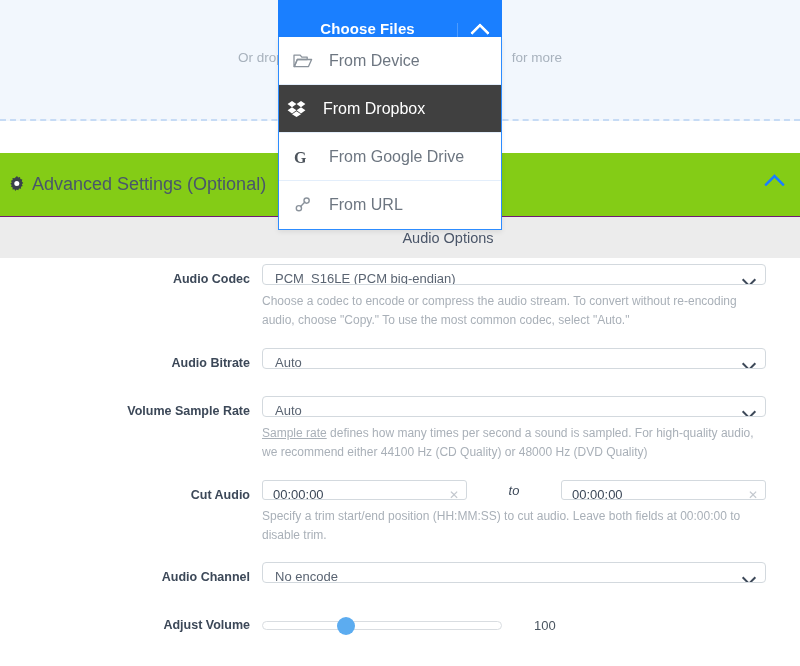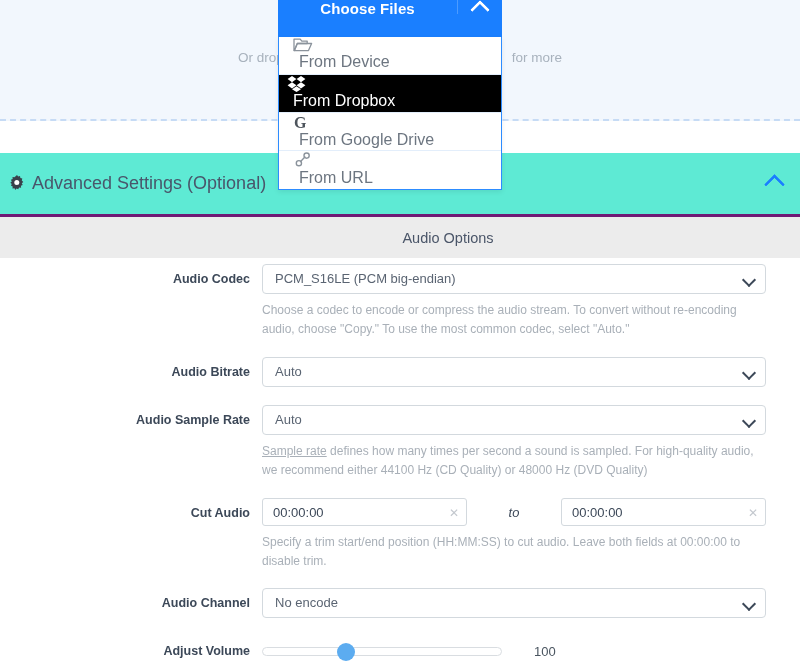--- a/index.html
+++ b/index.html
@@ -47,7 +47,7 @@
   }
   .chooser-btn {
     display: flex;
-    align-items: flex-start;
+    align-items: flex-end;
     height: 37px;
     background: #1a7fff;
     color: #ffffff;

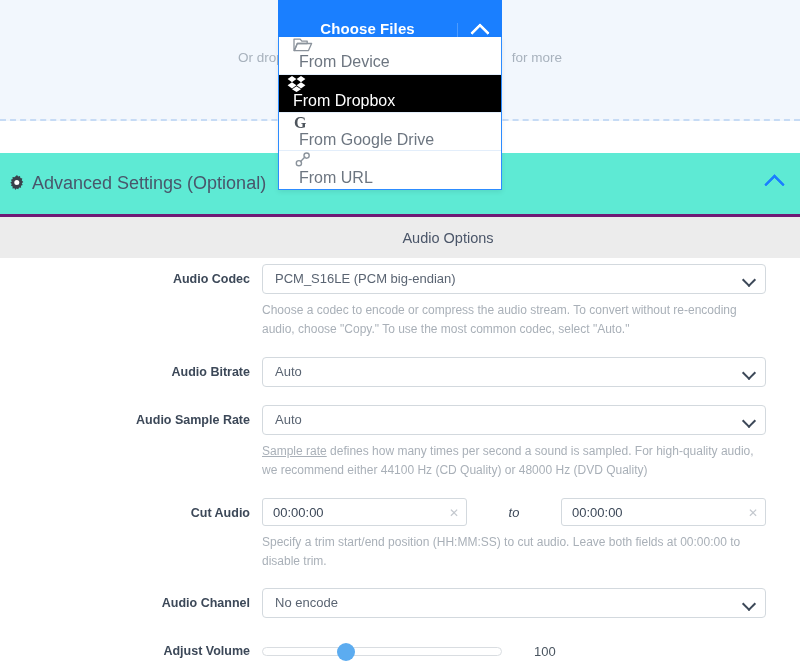--- a/index.html
+++ b/index.html
@@ -87,14 +87,14 @@
   }
   .menu-item {
     display: flex;
-    height: 38px;
+    align-items: center;
+    height: 48px;
     padding-left: 14px;
     font-size: 16px;
     color: #6d7681;
     border-bottom: 1px solid #e3eefb;
     cursor: pointer;
     box-sizing: border-box;
-    flex-direction: column;
   }
   .menu-item:last-child { border-bottom: none; }
   .menu-item.active {

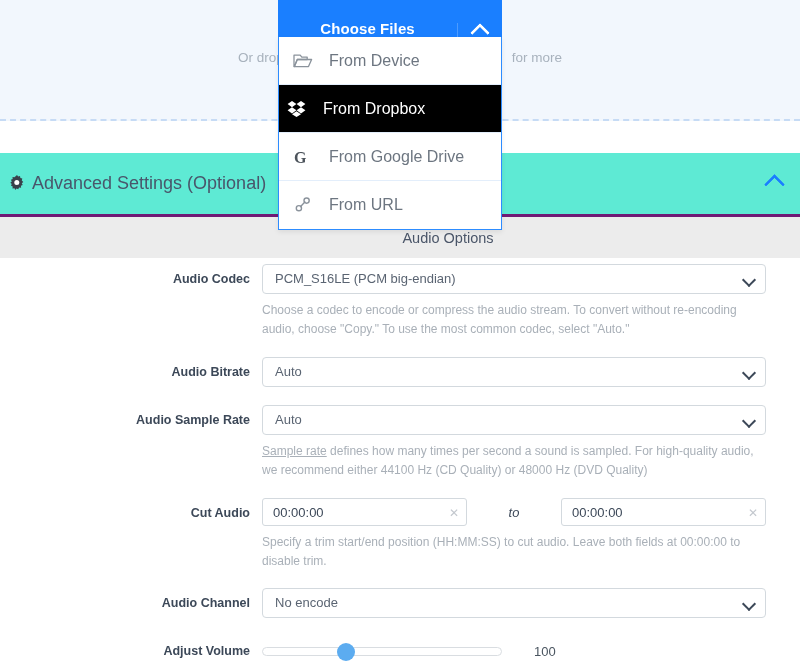--- a/index.html
+++ b/index.html
@@ -98,7 +98,7 @@
   }
   .menu-item:last-child { border-bottom: none; }
   .menu-item.active {
-    background: #000000;
+    background: #404040;
     color: #ffffff;
     padding-left: 8px;
   }

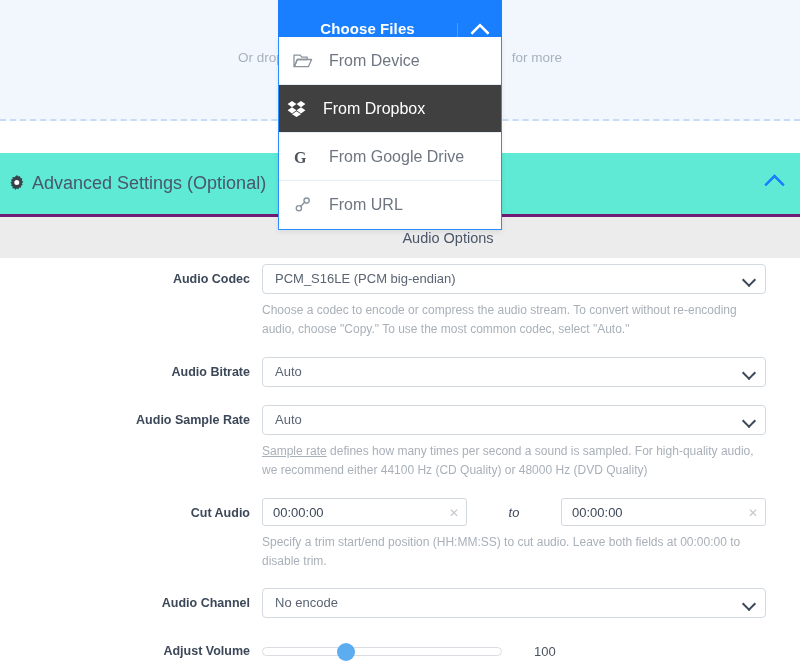--- a/index.html
+++ b/index.html
@@ -118,11 +118,11 @@
     left: 0; top: 153px;
     width: 800px;
     height: 64px;
-    border-bottom: 3px solid #701a75;
-    box-sizing: border-box;
-    display: flex;
-    align-items: center;
-    background: #5eead4;
+    border-bottom: 1px solid #701a75;
+    box-sizing: border-box;
+    display: flex;
+    align-items: center;
+    background: #84cc16;
   }
   .adv-gear {
     margin-left: 6px;

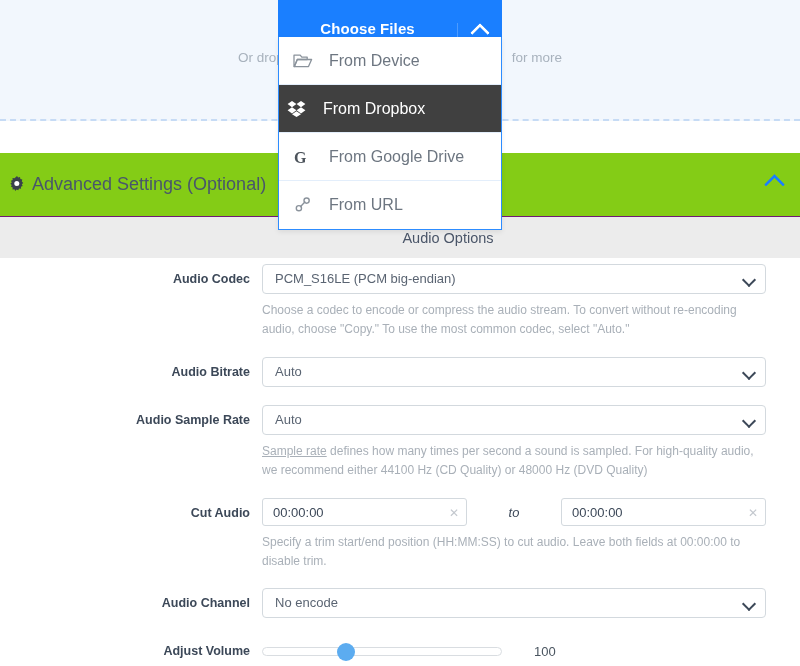--- a/index.html
+++ b/index.html
@@ -195,7 +195,7 @@
   }
   .sel {
     width: 504px;
-    height: 30px;
+    height: 21px;
     box-sizing: border-box;
     border: 1px solid #d3d9de;
     border-radius: 4px;

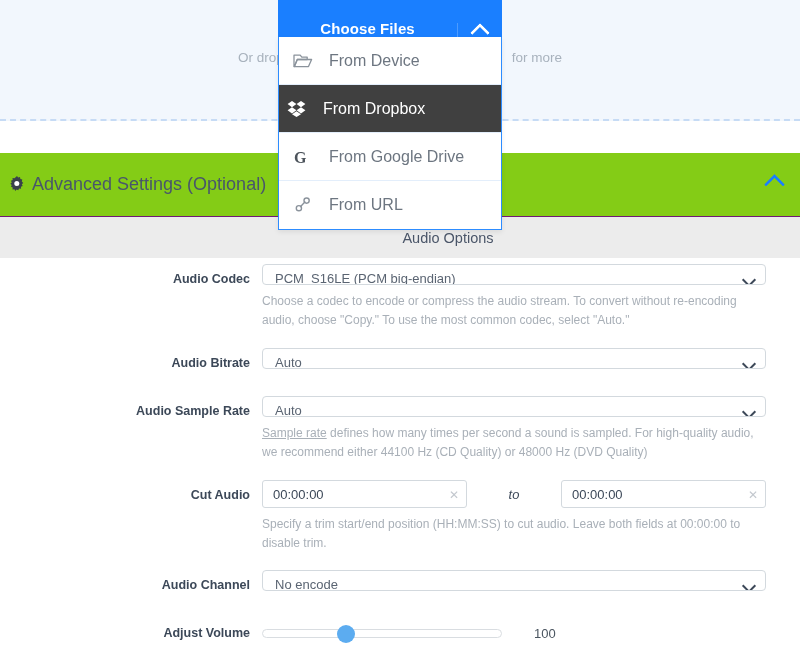--- a/index.html
+++ b/index.html
@@ -404,7 +404,7 @@
   </div>
 
   <div class="row" style="padding-top:18px">
-    <div class="row-label">Audio Sample Rate</div>
+    <div class="row-label">Volume Sample Rate</div>
     <div class="row-ctl">
       <div class="sel">
         <span>Auto</span>

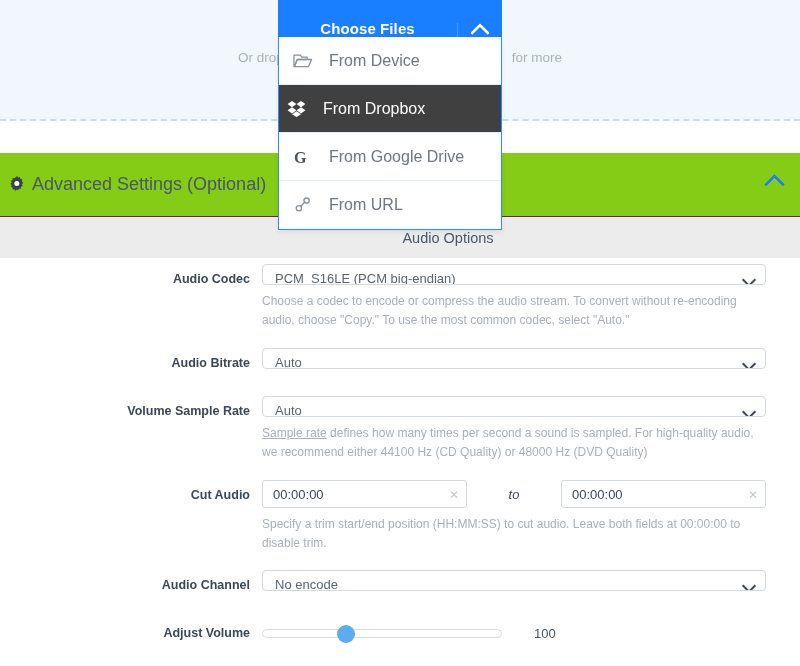--- a/index.html
+++ b/index.html
@@ -235,7 +235,7 @@
   }
   .time-input {
     width: 205px;
-    height: 28px;
+    height: 20px;
     box-sizing: border-box;
     border: 1px solid #d3d9de;
     border-radius: 3px;

